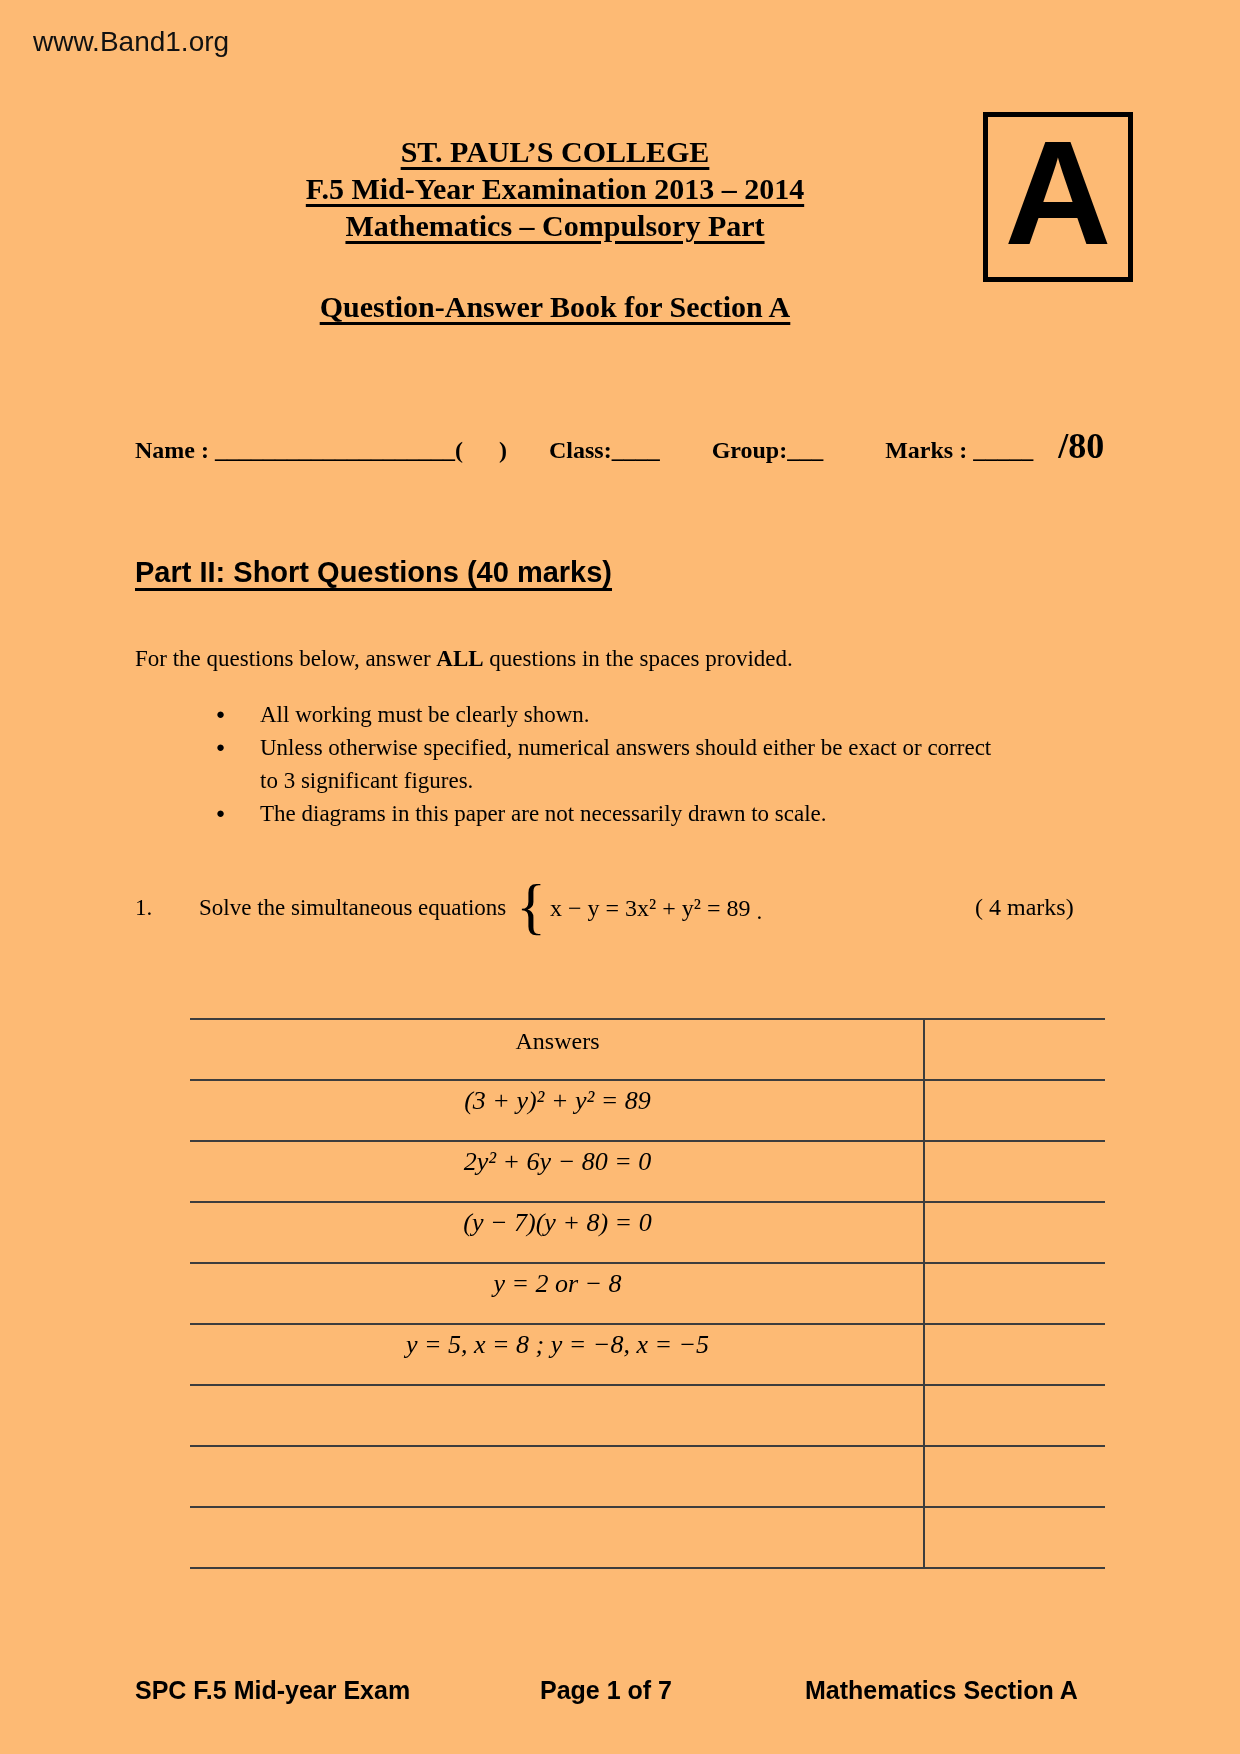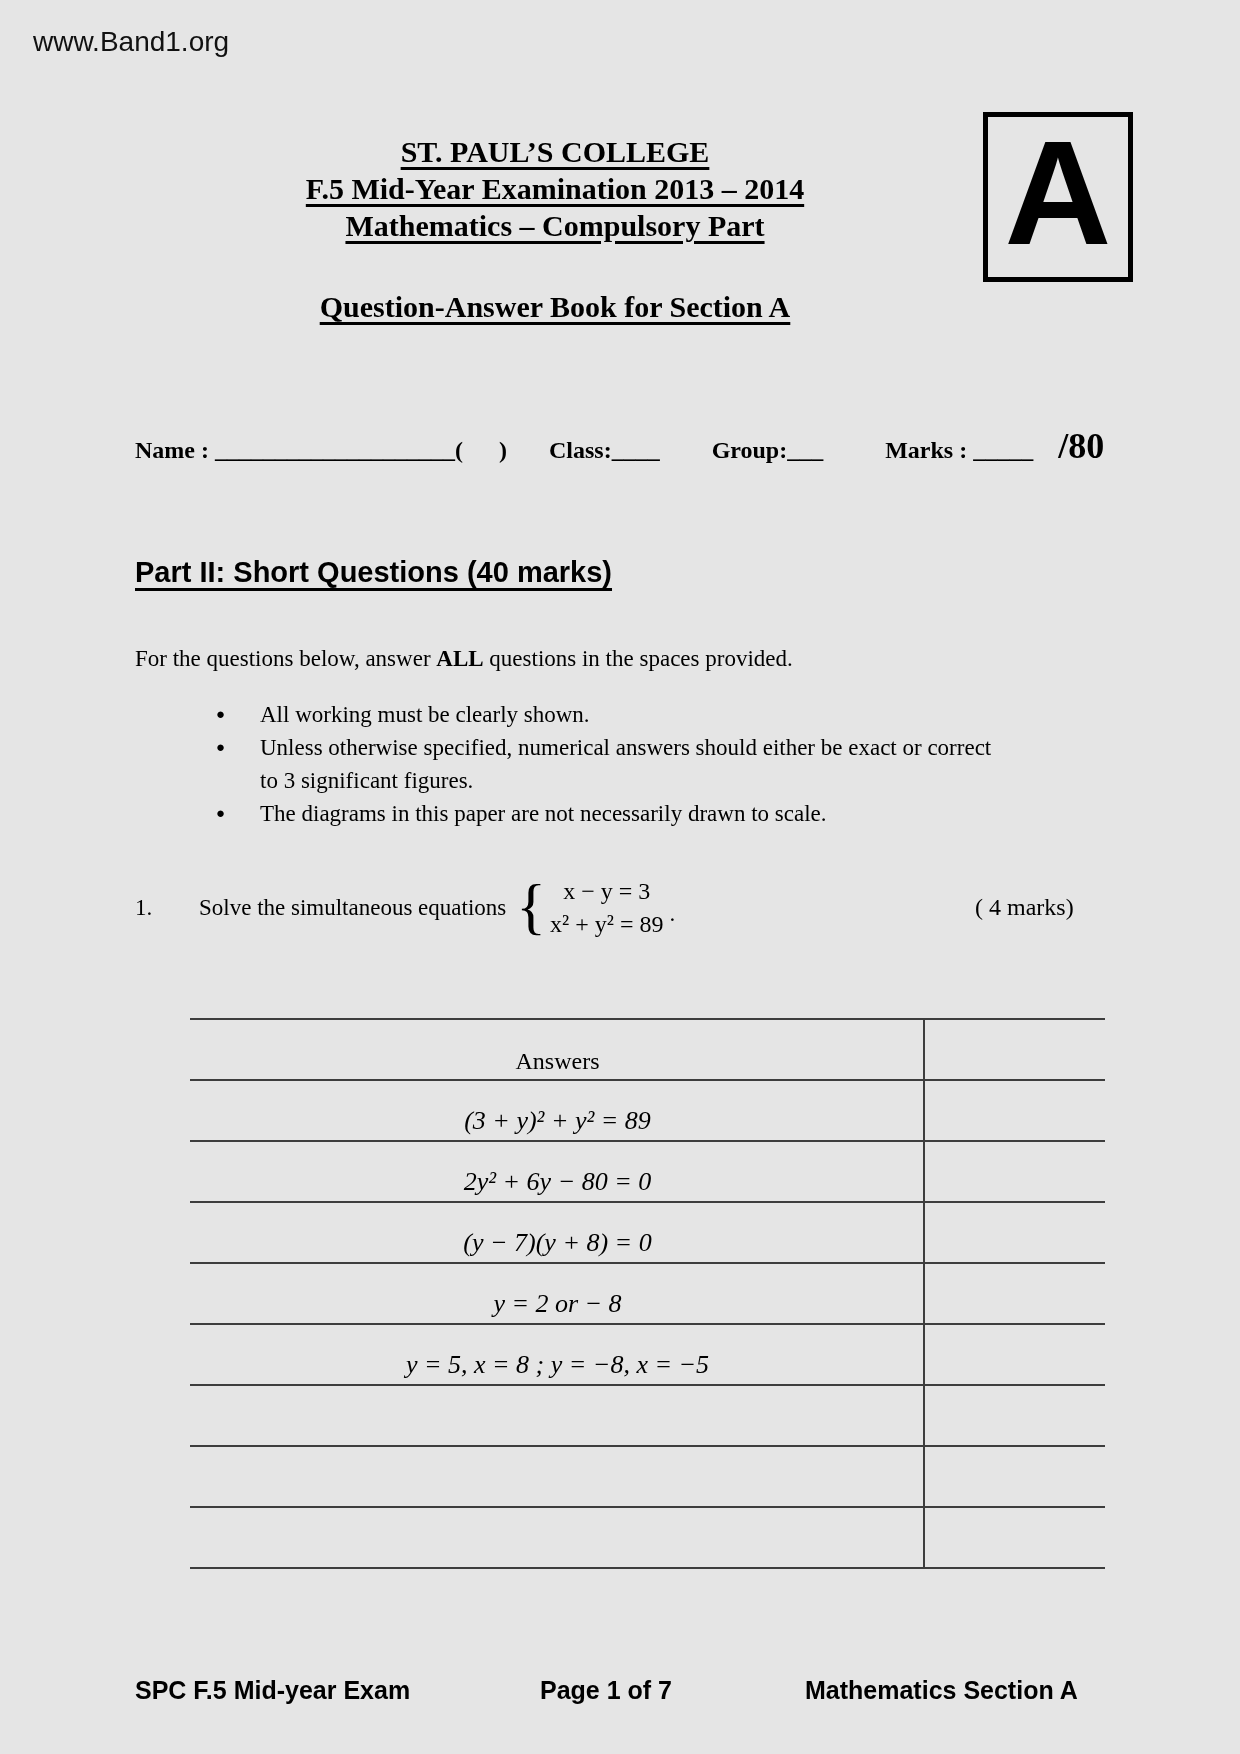--- a/index.html
+++ b/index.html
@@ -4,7 +4,7 @@
 <style>
   html,body { margin:0; padding:0; background:#fff; }
   .page {
-    position:relative; width:1240px; height:1754px; background:#e5e5e5;
+    position:relative; width:1240px; height:1754px; background:#fdba74;
     color:#000; font-family:"Liberation Serif","DejaVu Serif",serif;
     overflow:hidden;
   }

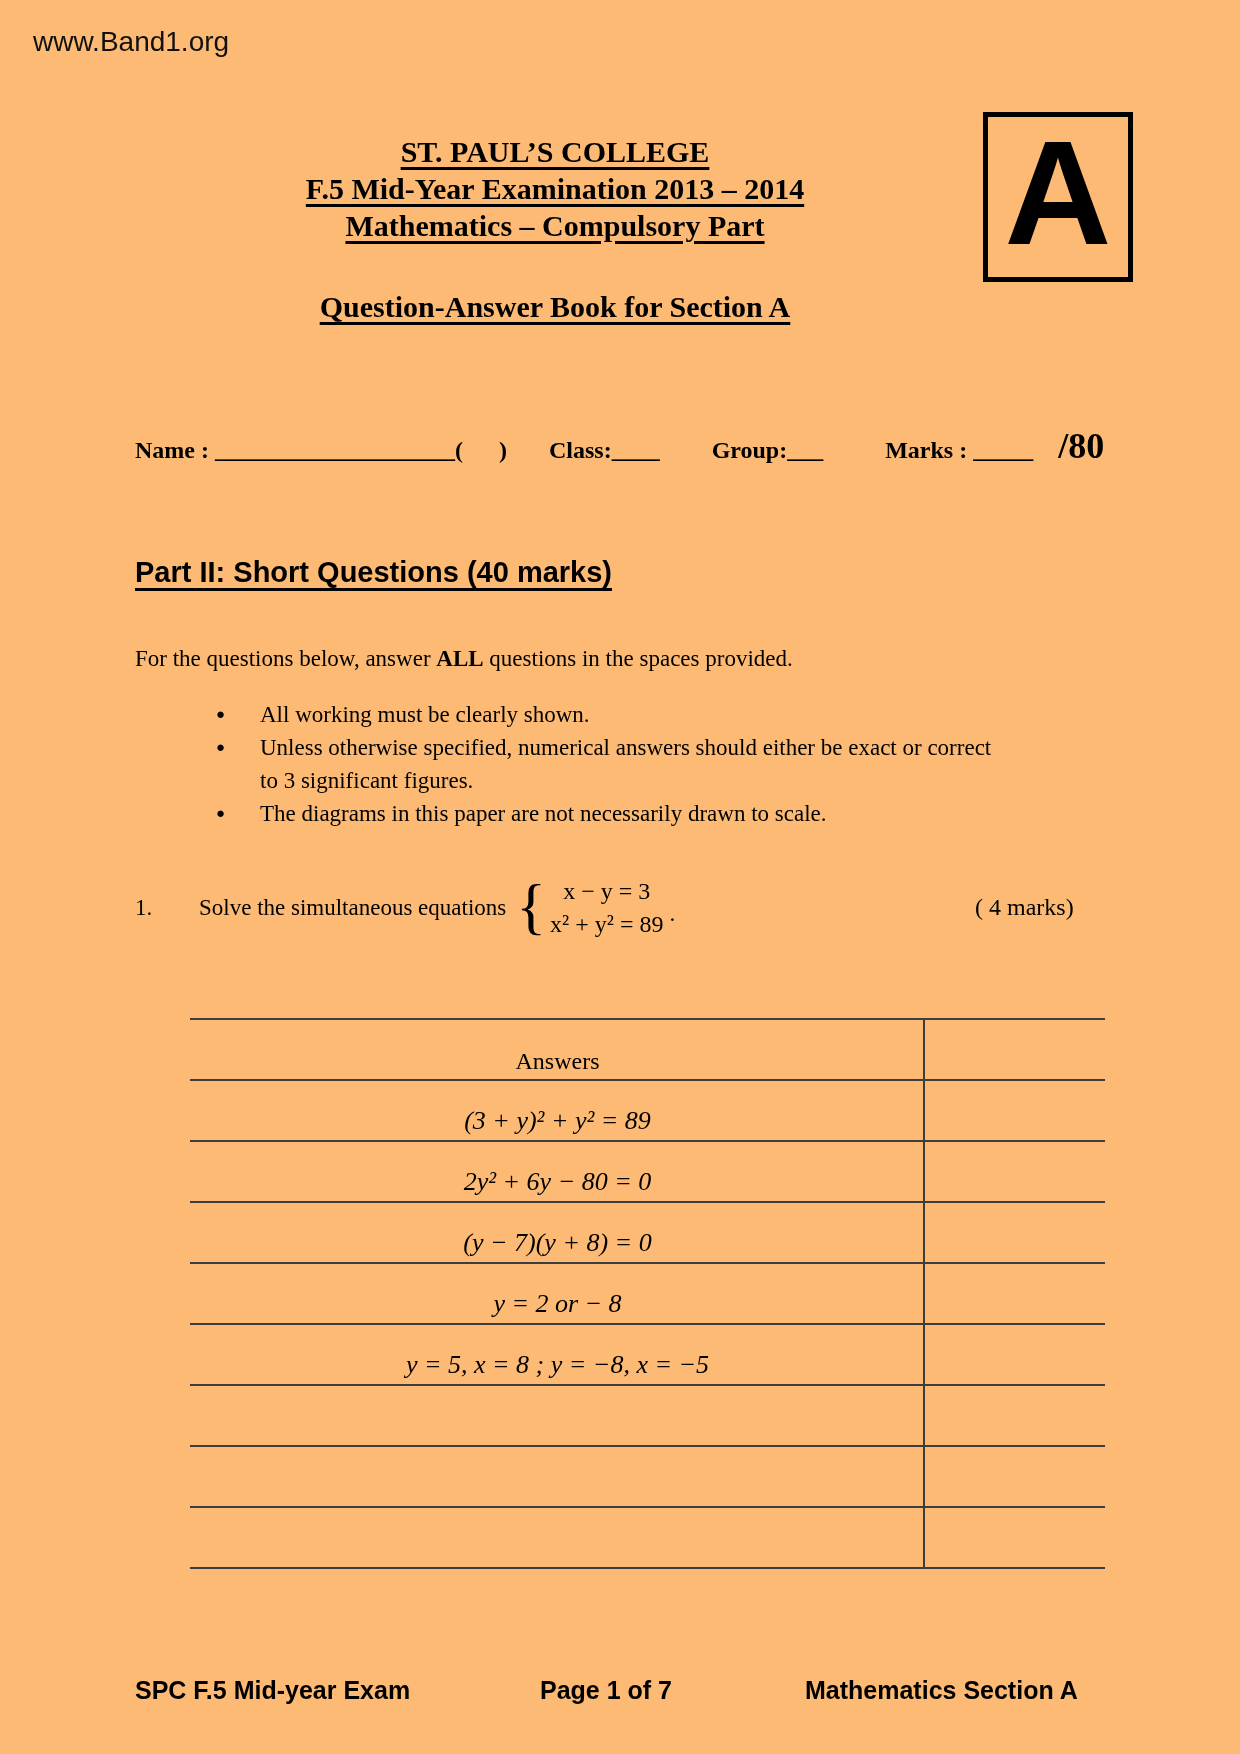--- a/index.html
+++ b/index.html
@@ -78,7 +78,7 @@
   .q1 .q-number { width:64px; flex:0 0 64px; }
   .q1 .system { display:flex; align-items:center; margin-left:10px; }
   .q1 .brace { font-size:62px; font-weight:400; line-height:1; transform:translateY(-2px); }
-  .q1 .eqs { display:flex; flex-direction:column; align-items:center; margin-left:4px; }
+  .q1 .eqs { display:flex; align-items:center; margin-left:4px; }
   .q1 .eq { font-size:24px; line-height:33px; }
   .q1 .sys-period { align-self:flex-end; padding-bottom:14px; margin-left:6px; }
   .q1 .marks { position:absolute; left:840px; top:24px; font-size:24px; white-space:pre; }

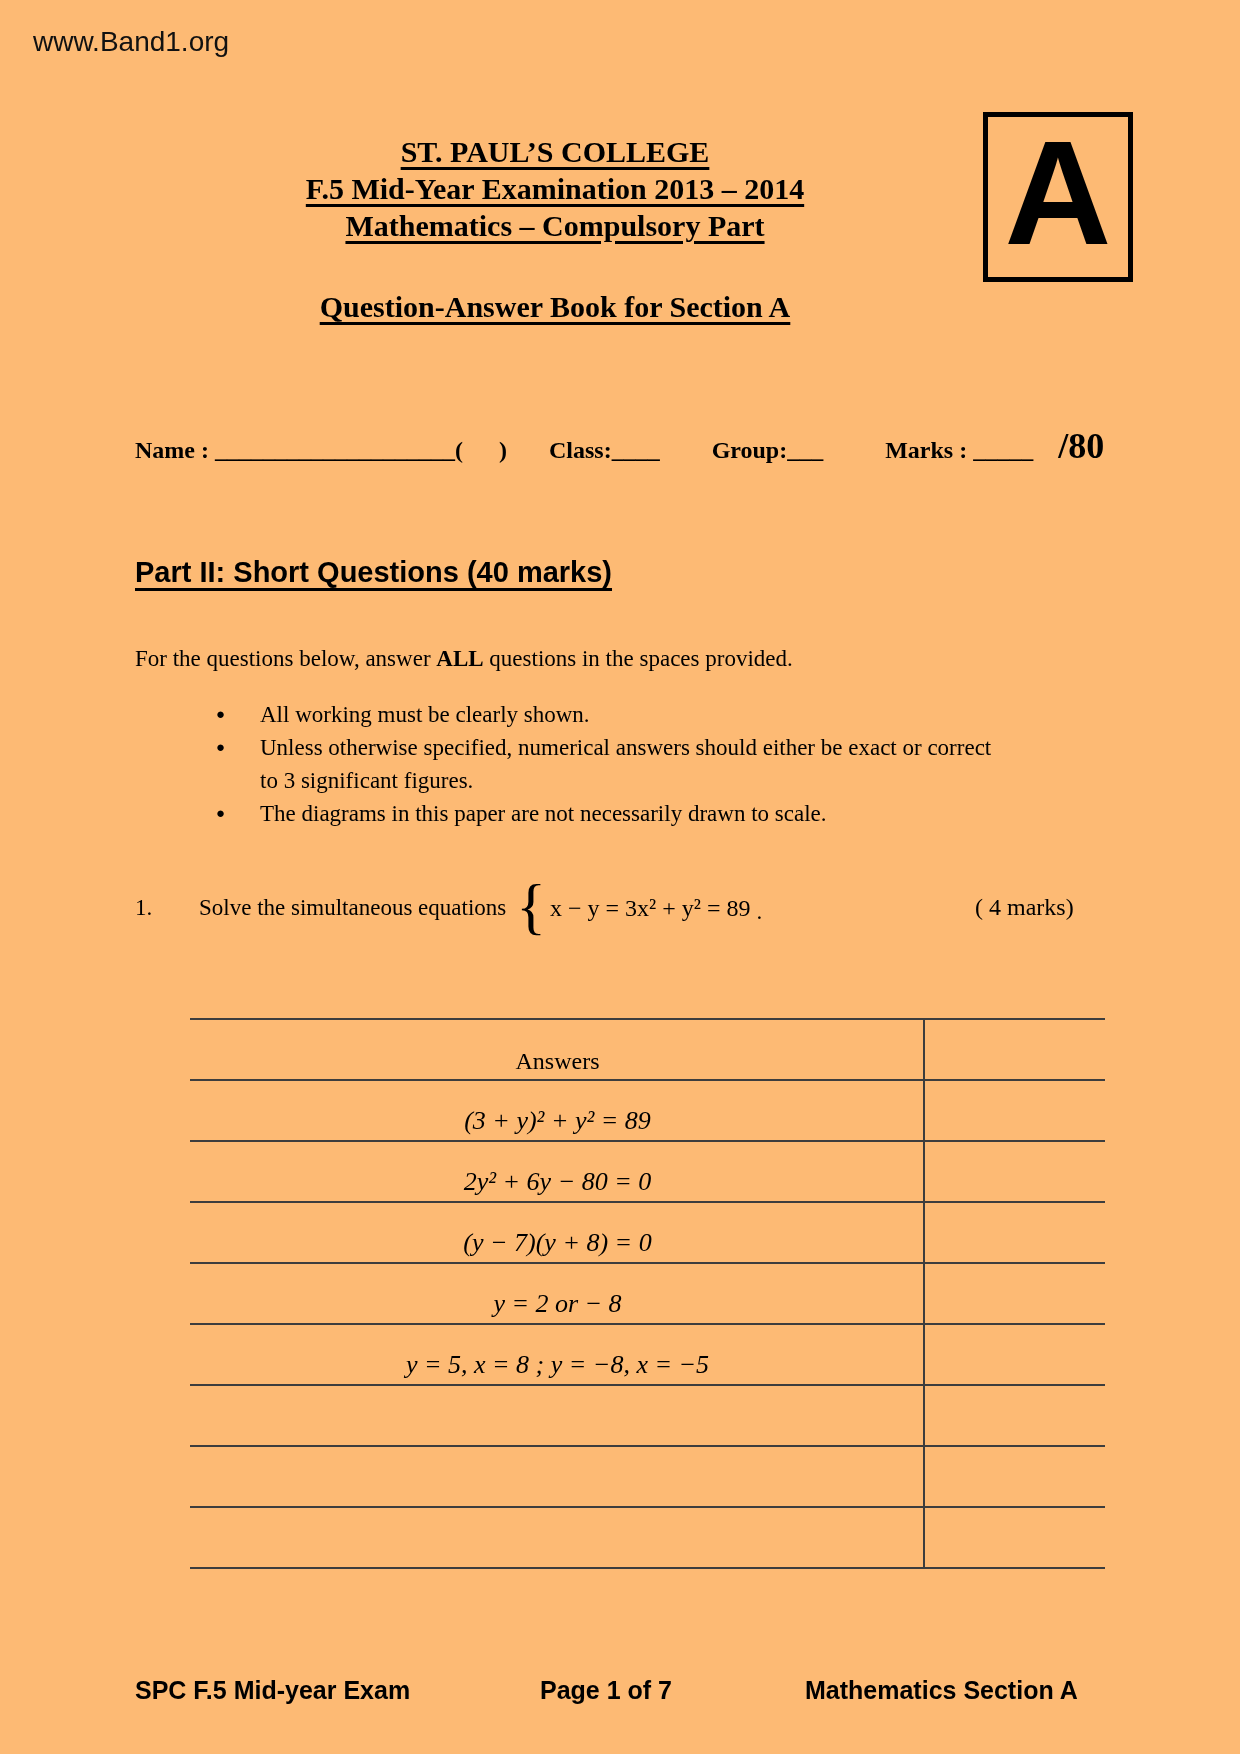--- a/index.html
+++ b/index.html
@@ -95,7 +95,7 @@
   .t-cell {
     position:absolute; left:0; bottom:0; width:735px; height:100%;
     display:flex; align-items:flex-end; justify-content:center;
-    padding-bottom:4px; box-sizing:border-box;
+    padding-bottom:24px; box-sizing:border-box;
     font-size:24px;
   }
   .t-row.math .t-cell { font-style:italic; font-size:26px; }

